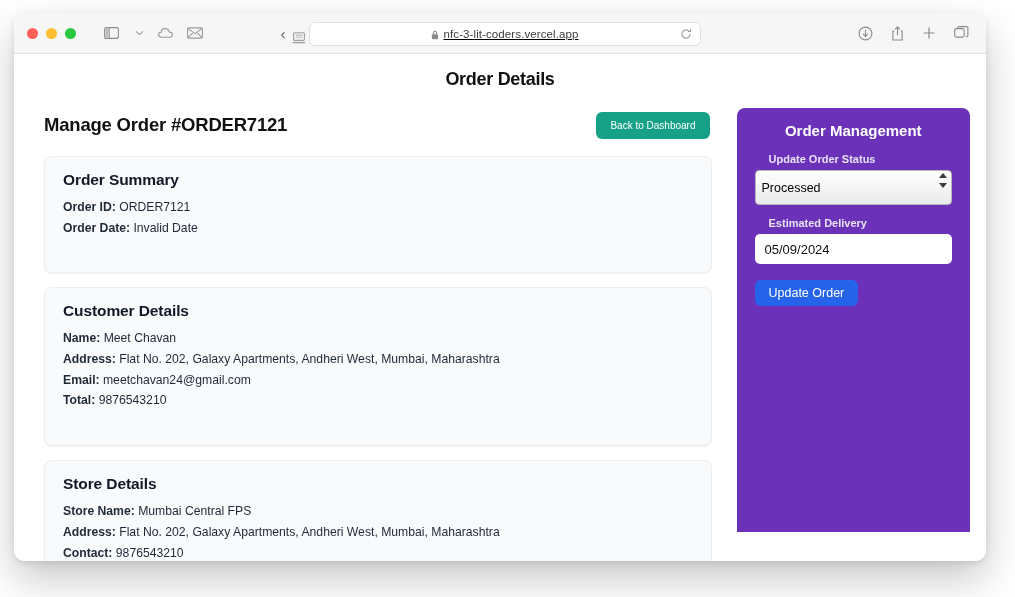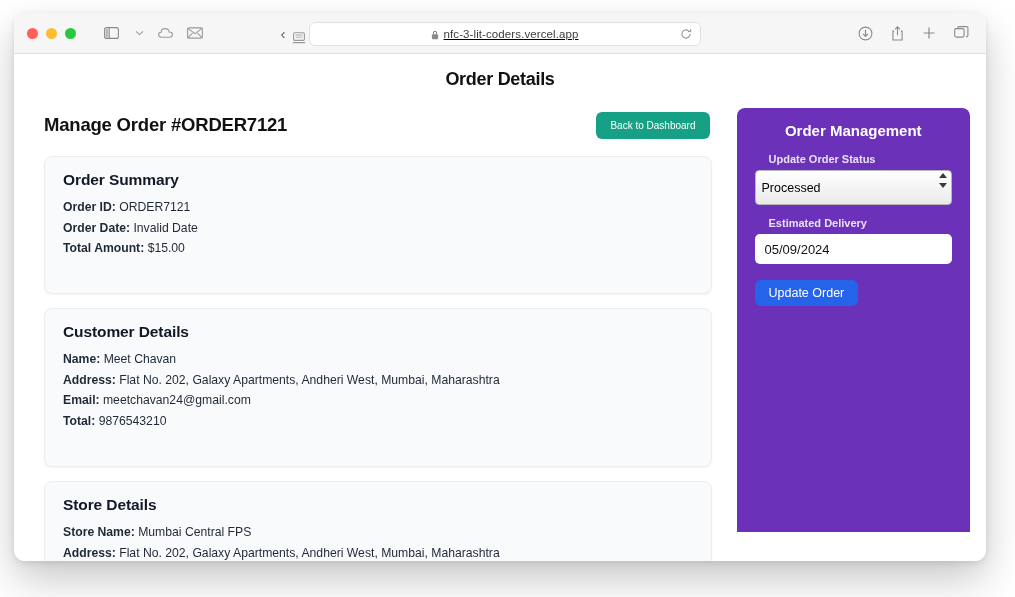--- a/index.html
+++ b/index.html
@@ -393,10 +393,6 @@
             <b>Order Date:</b>
             <span>Invalid Date</span>
           </p>
-          <p>
-            <b>Total Amount:</b>
-            <span>$15.00</span>
-          </p>
         </div>
 
         <div class="card">

